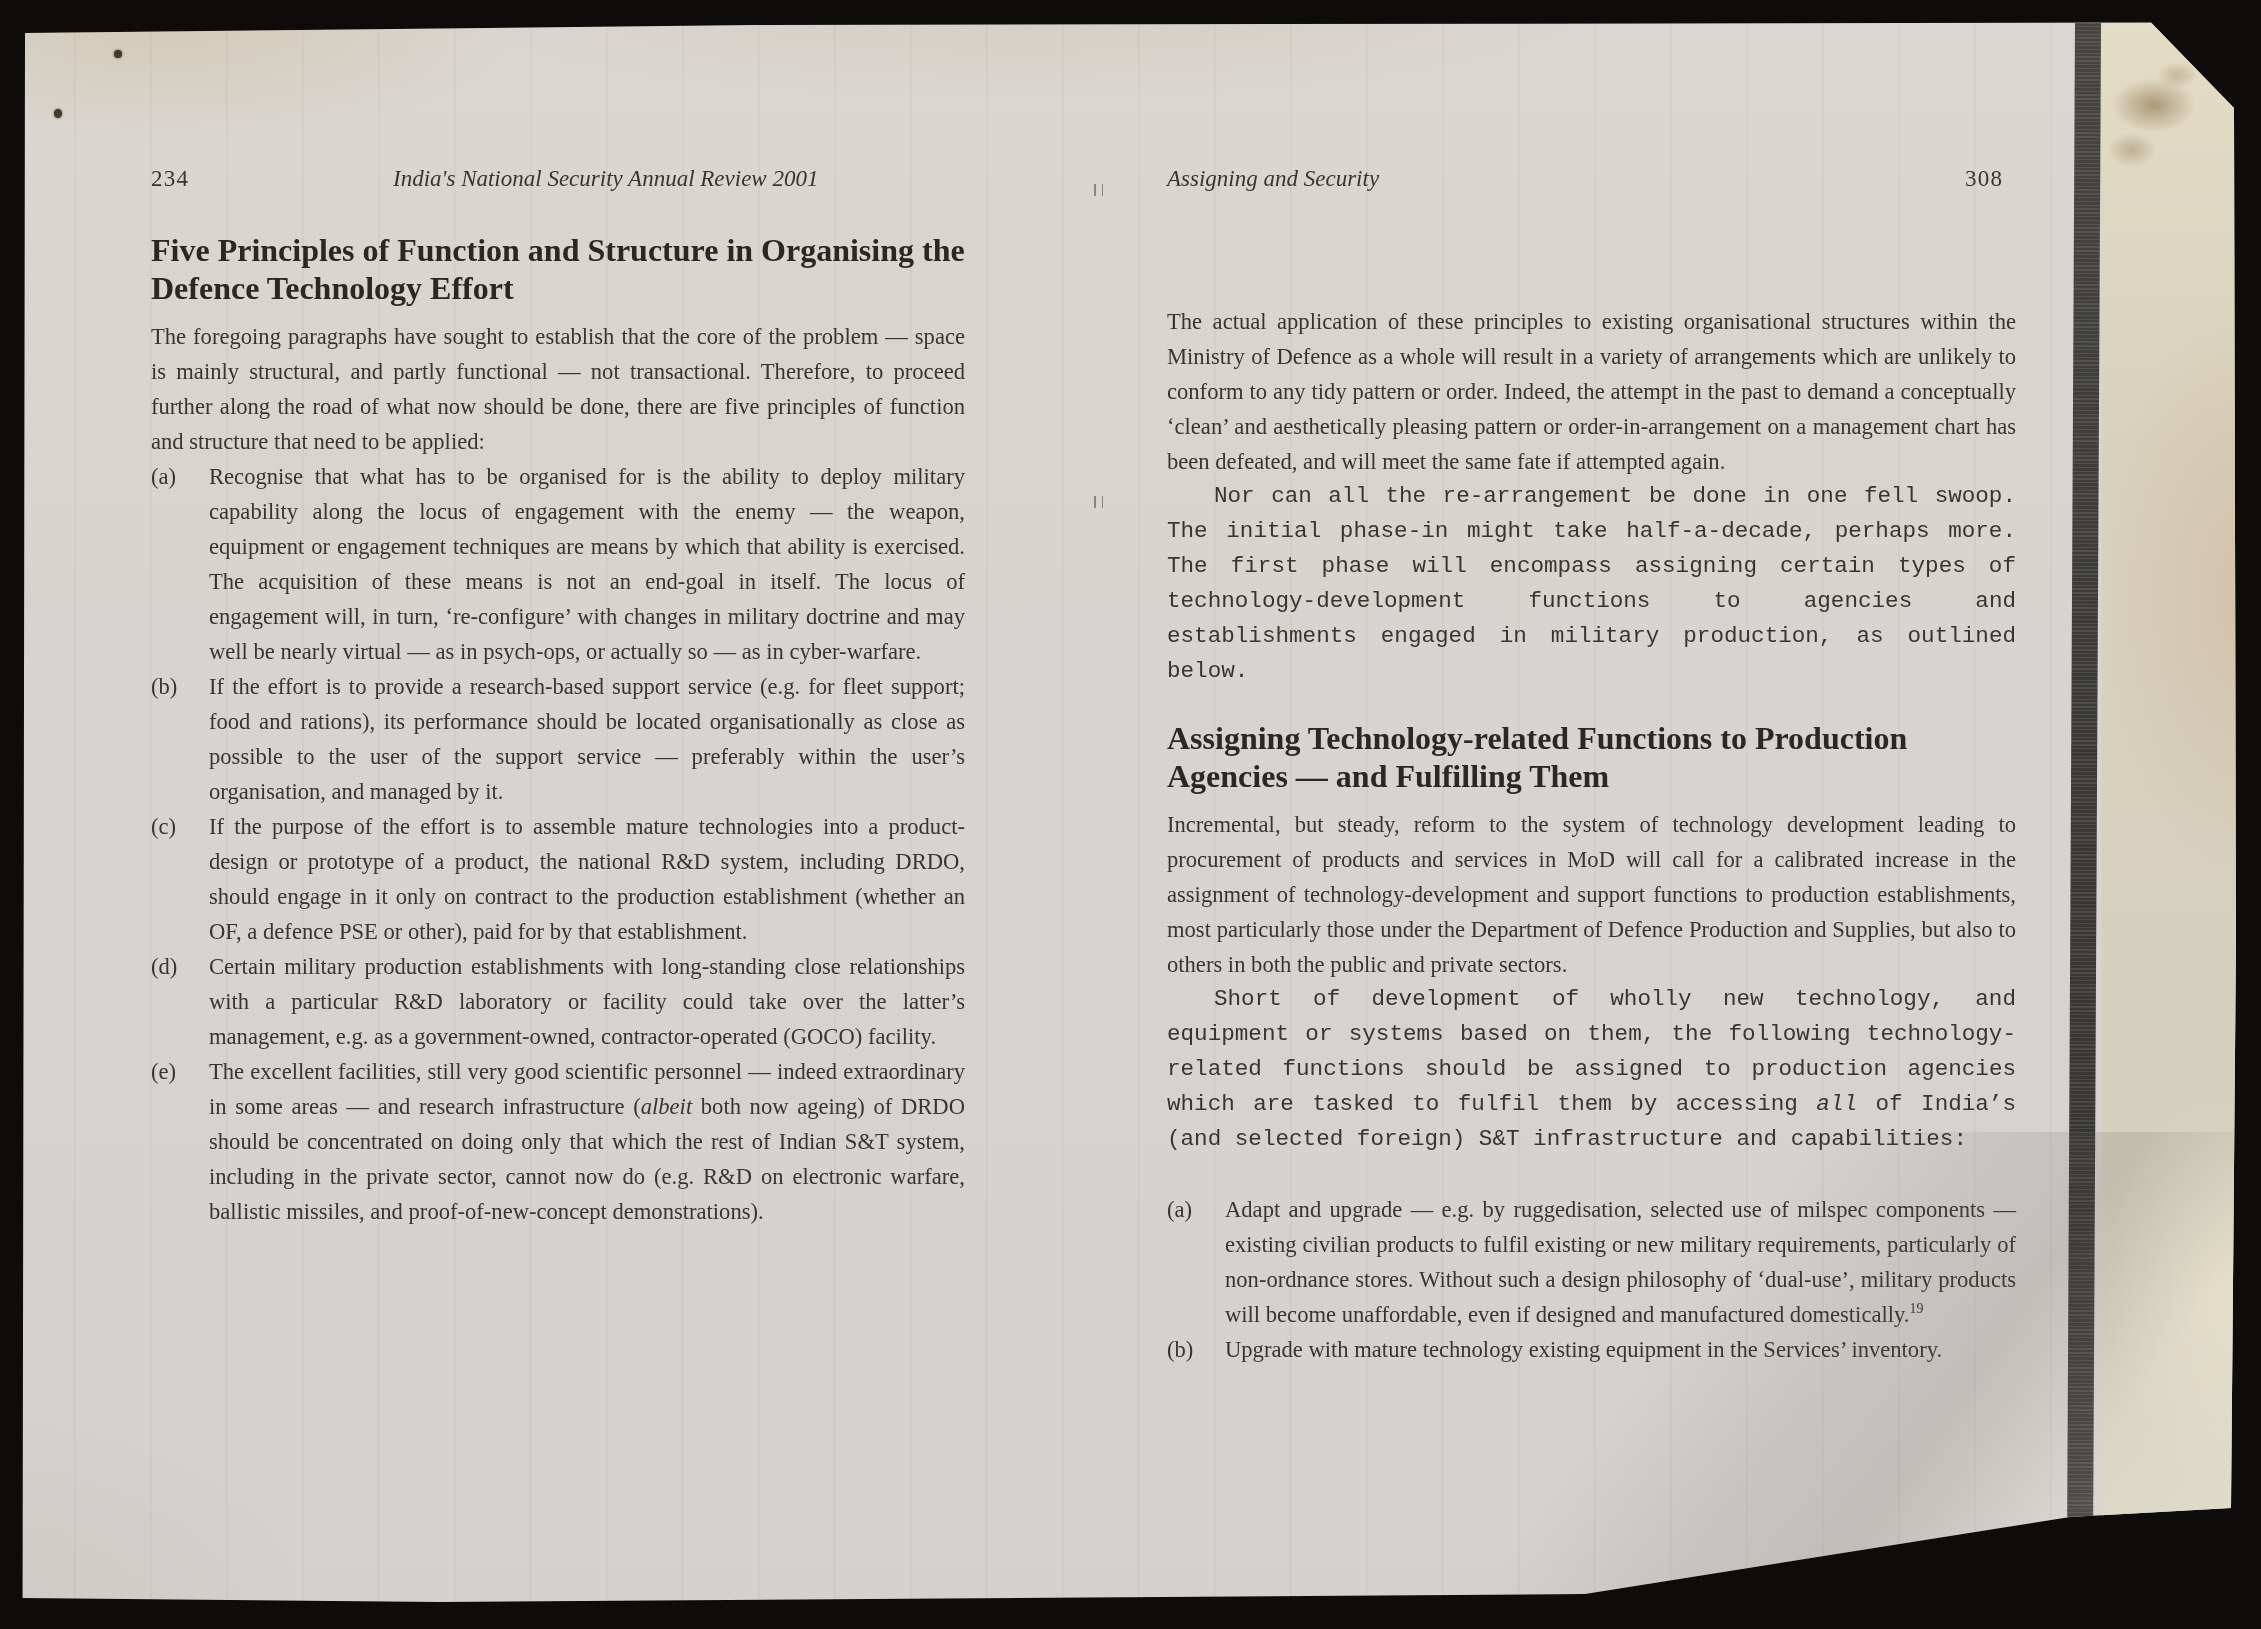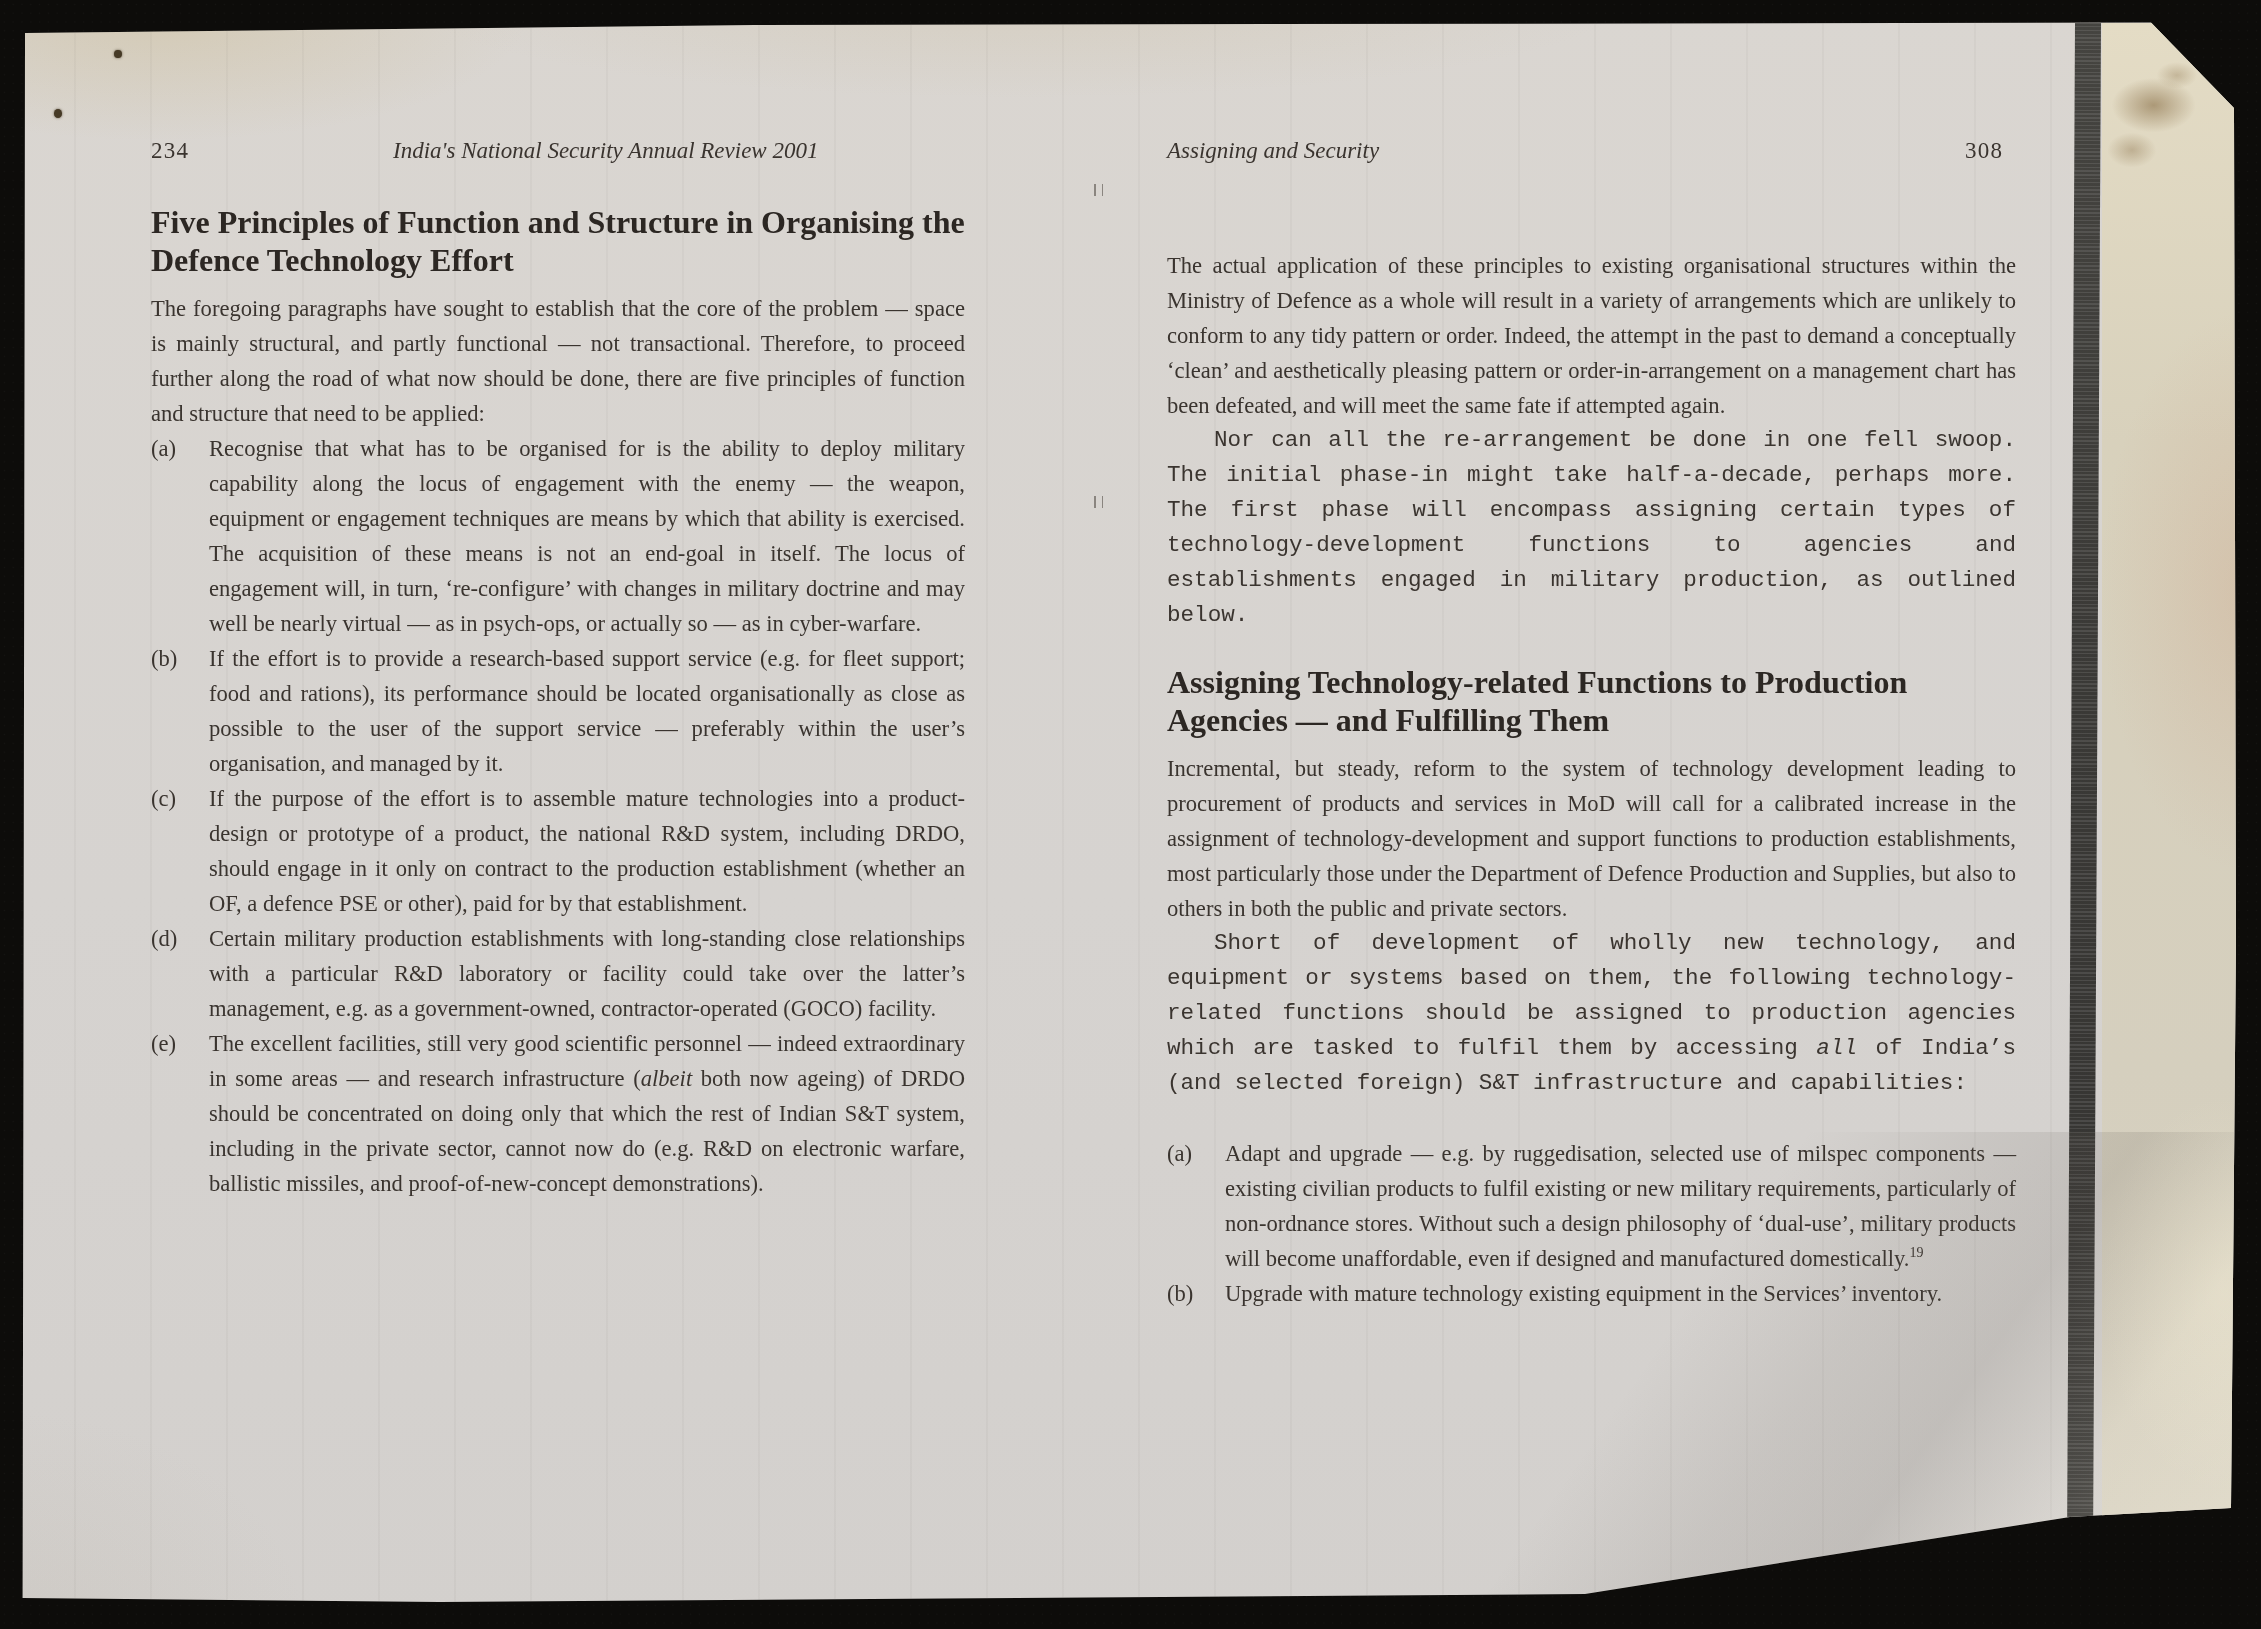--- a/index.html
+++ b/index.html
@@ -99,6 +99,7 @@
     align-items: baseline;
     font-size: 23px;
     text-align: right;
+    margin-top: 28px;
   }
   .running-header .pageno { font-style: normal; letter-spacing: 1.3px; }
   .running-header .title  { font-style: italic; }

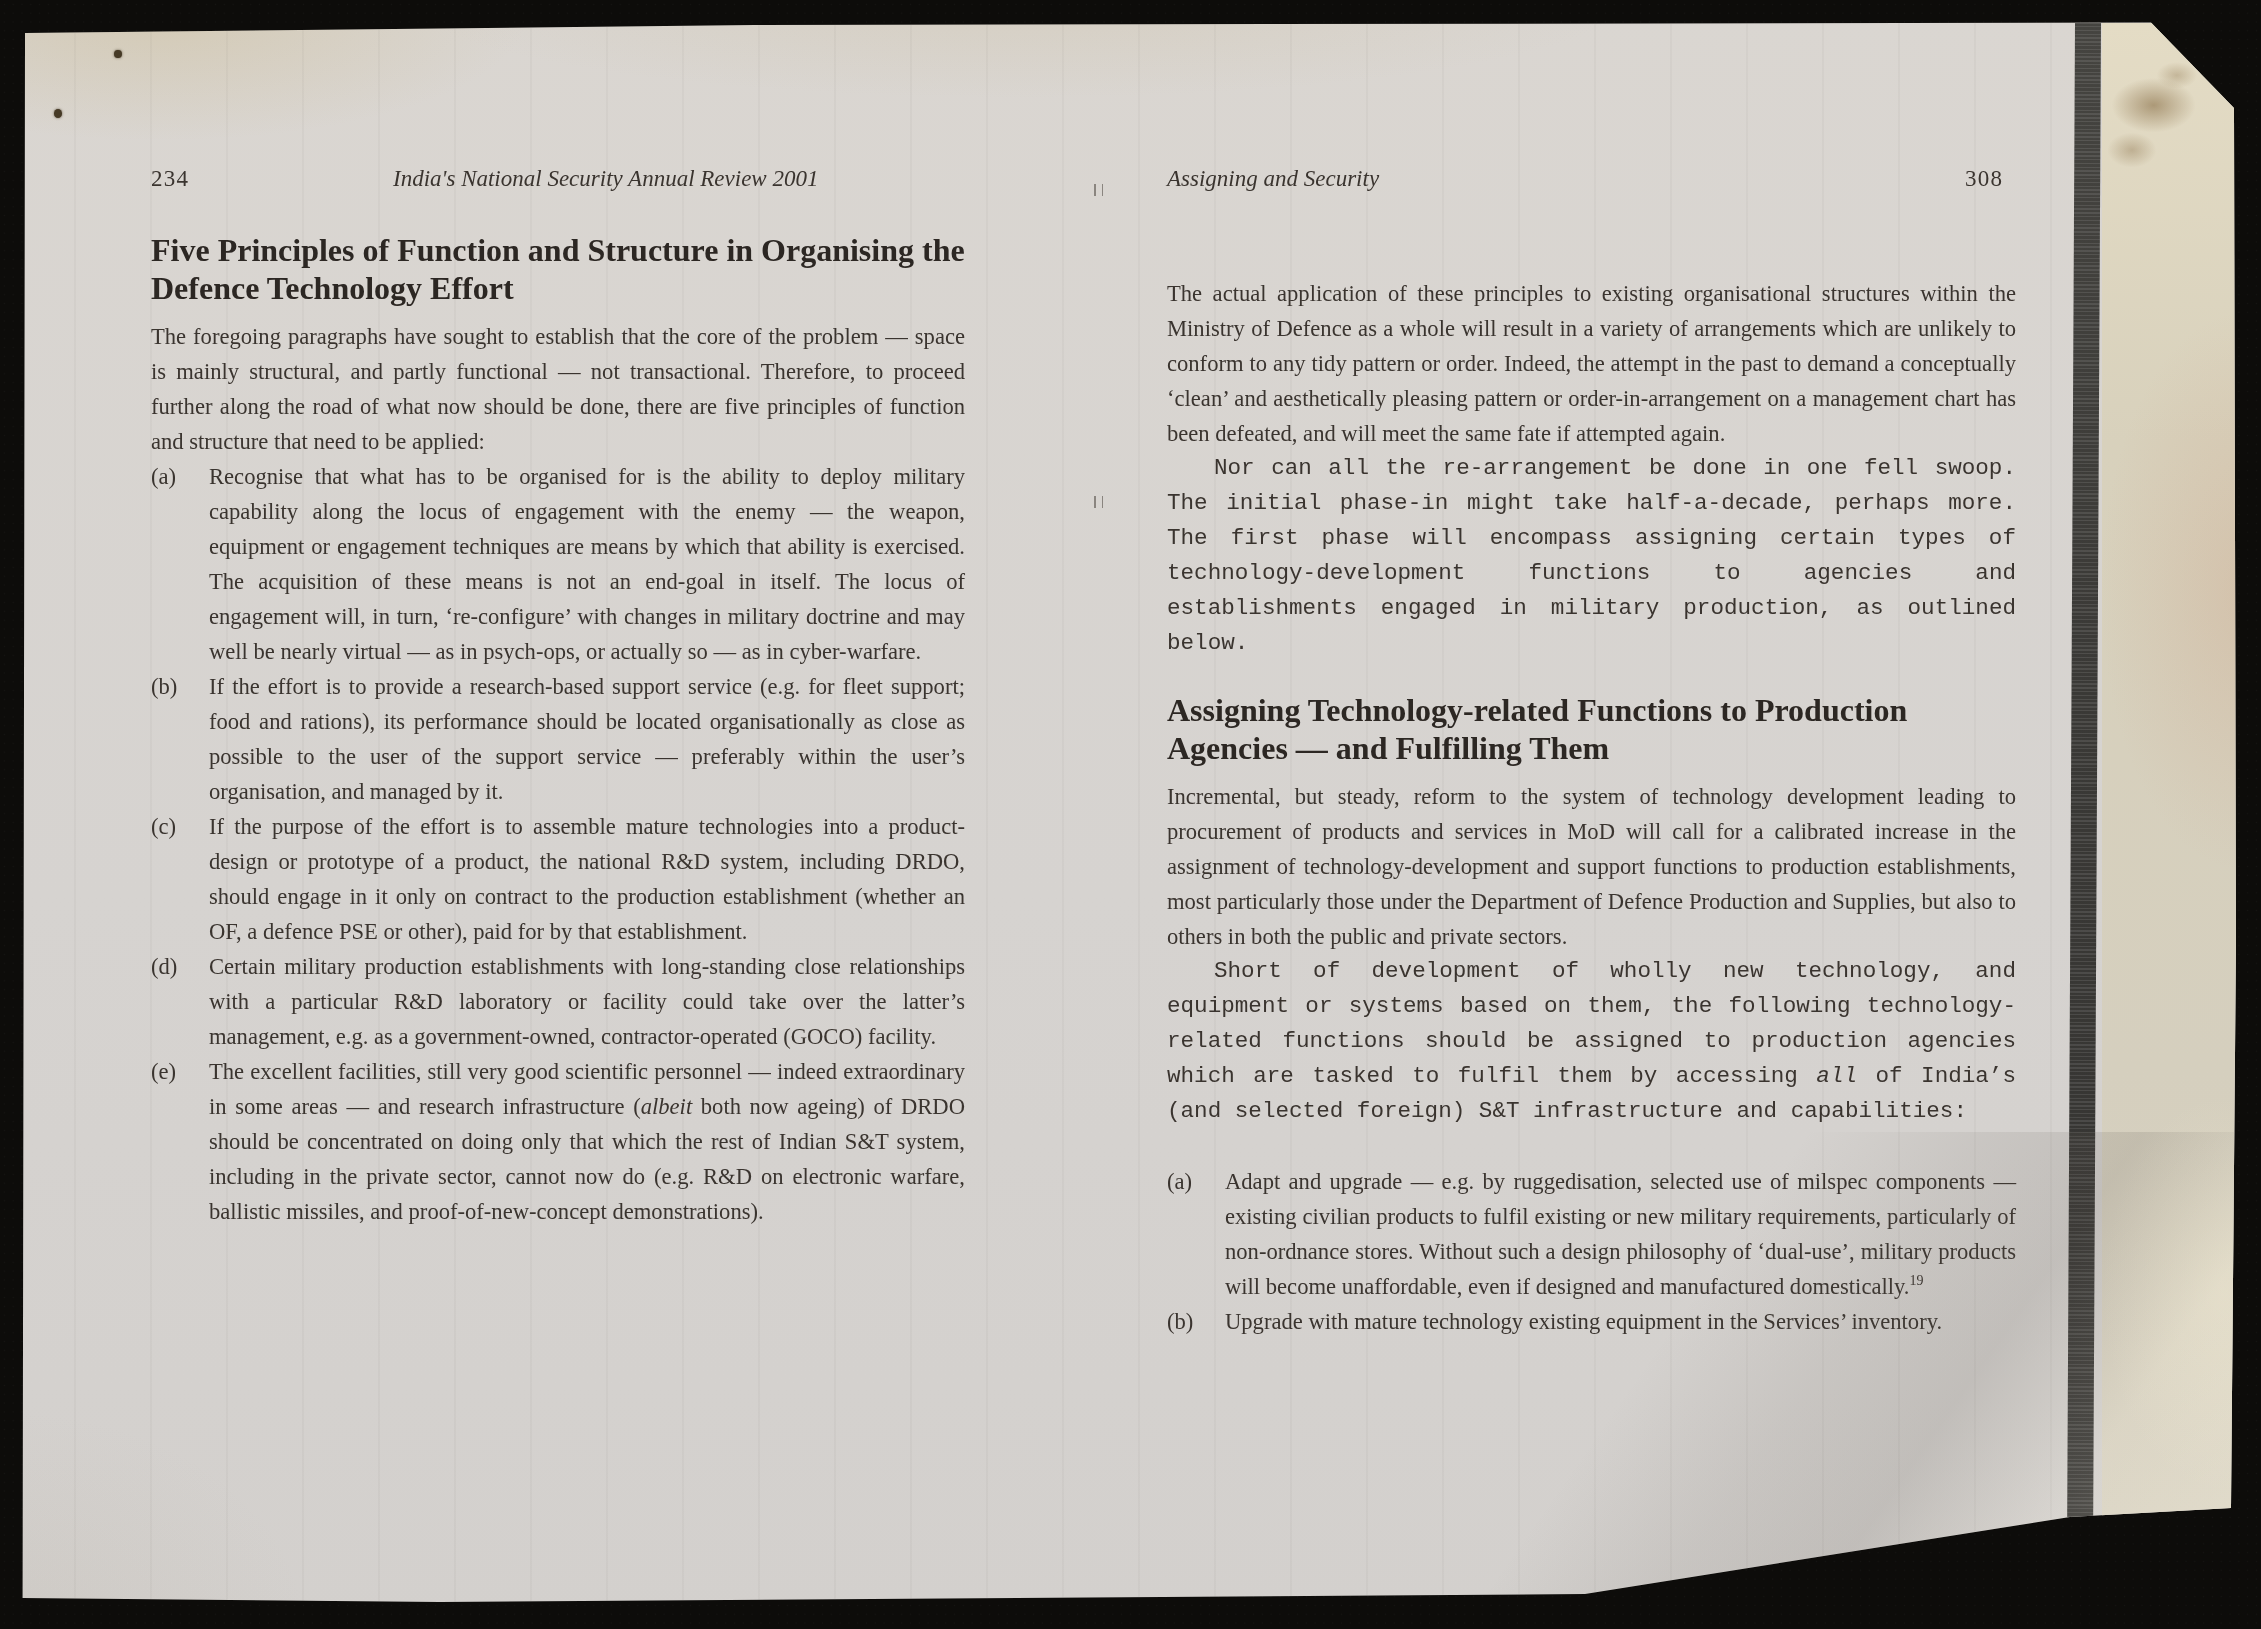--- a/index.html
+++ b/index.html
@@ -119,7 +119,7 @@
 
   .para { margin-top: 12px; }
   .para.indented { text-indent: 47px; margin-top: 0; font-family: Liberation Mono, monospace; }
-  .col-right .para.first { margin-top: 80px; }
+  .col-right .para.first { margin-top: 108px; }
 
   .list { margin-top: 0; }
   .list-item { display: flex; }

